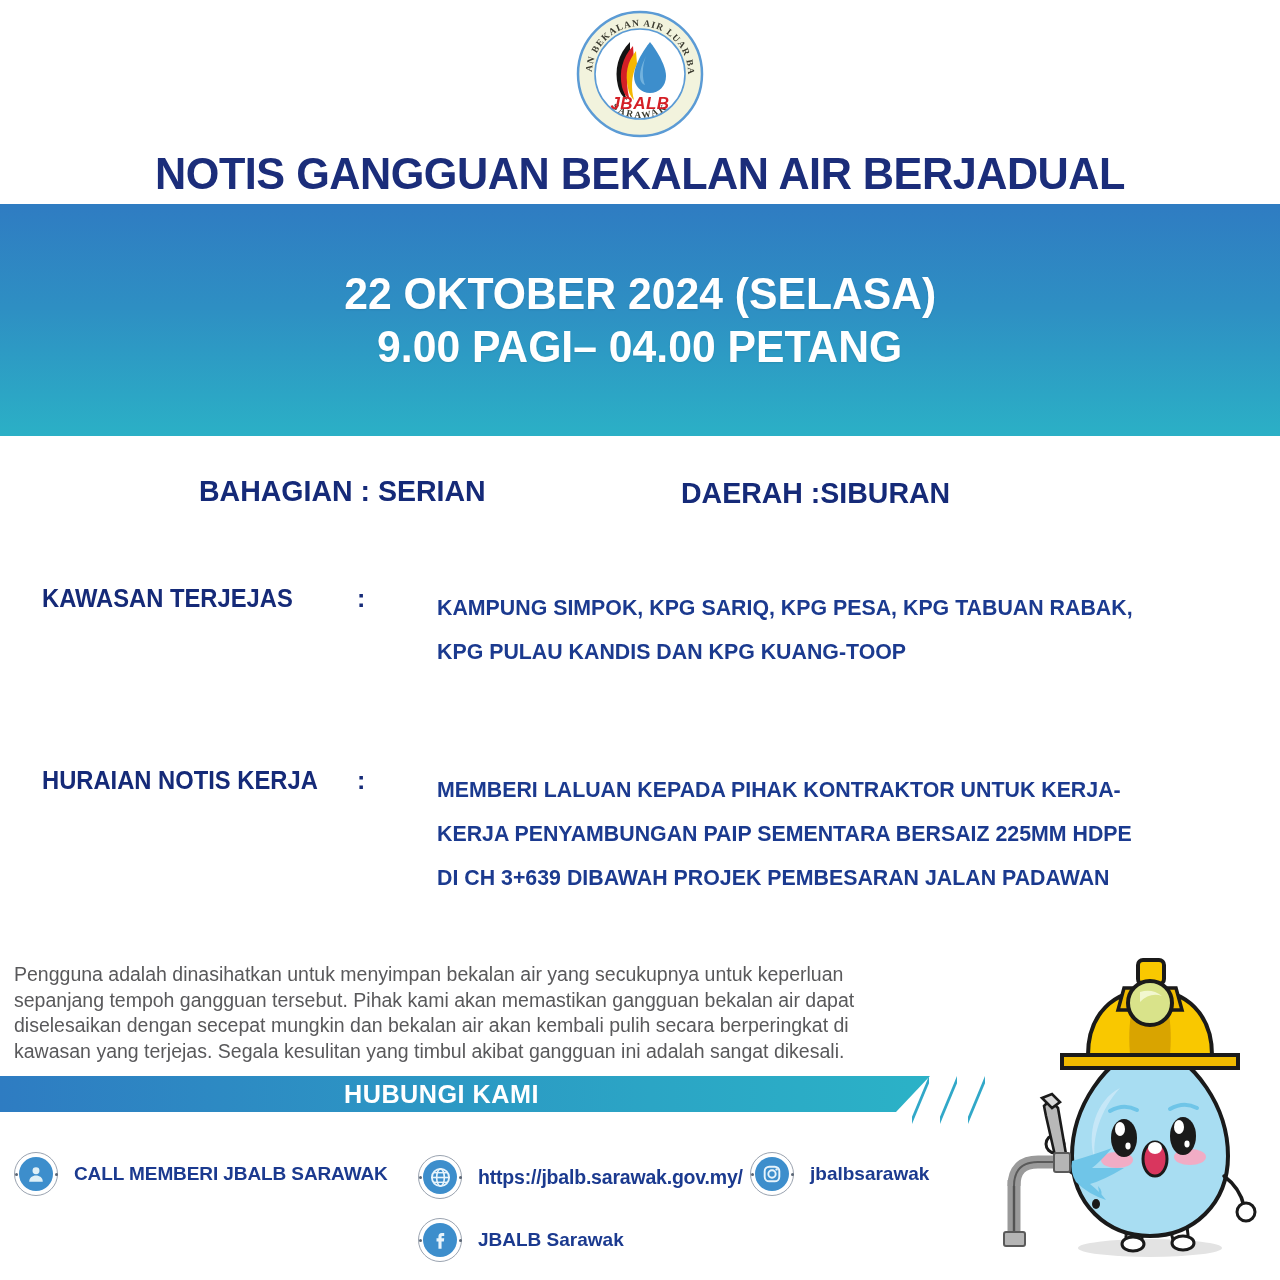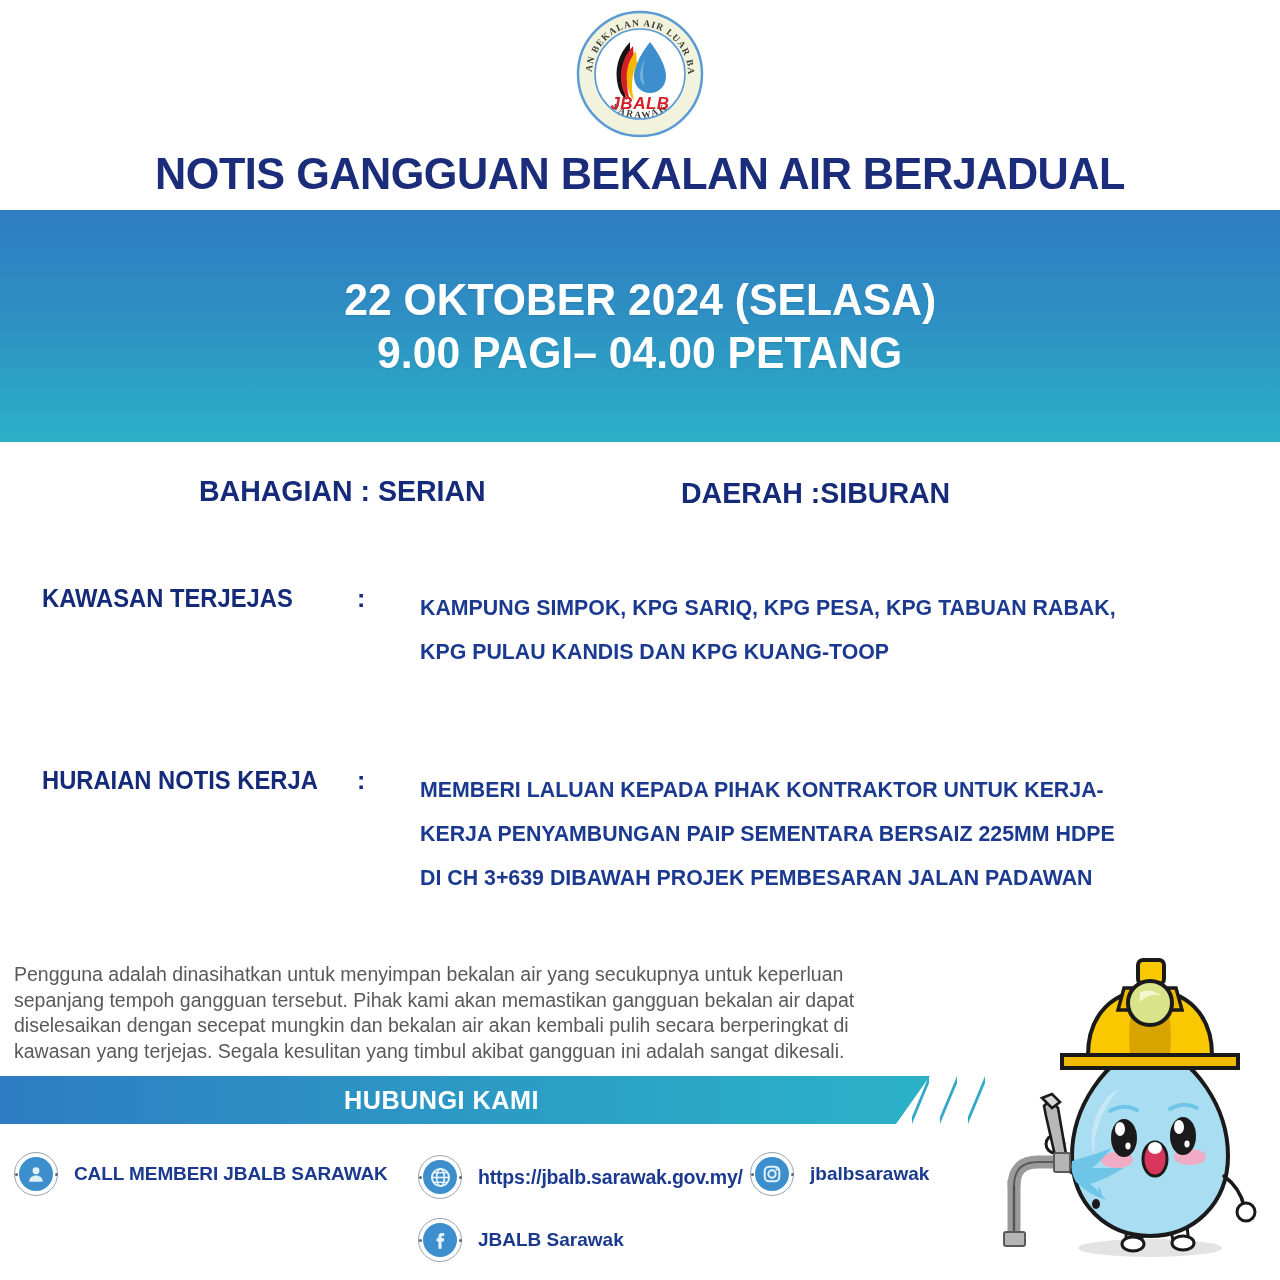--- a/index.html
+++ b/index.html
@@ -36,7 +36,7 @@
 
   
   .date-banner {
-    position: absolute; top: 210px; left: 0;
+    position: absolute; top: 204px; left: 0;
     width: 1280px; height: 232px;
     background: linear-gradient(180deg, #2f7cc2 0%, #2e8fc3 45%, #2bb0c6 100%);
     display: flex; flex-direction: column;

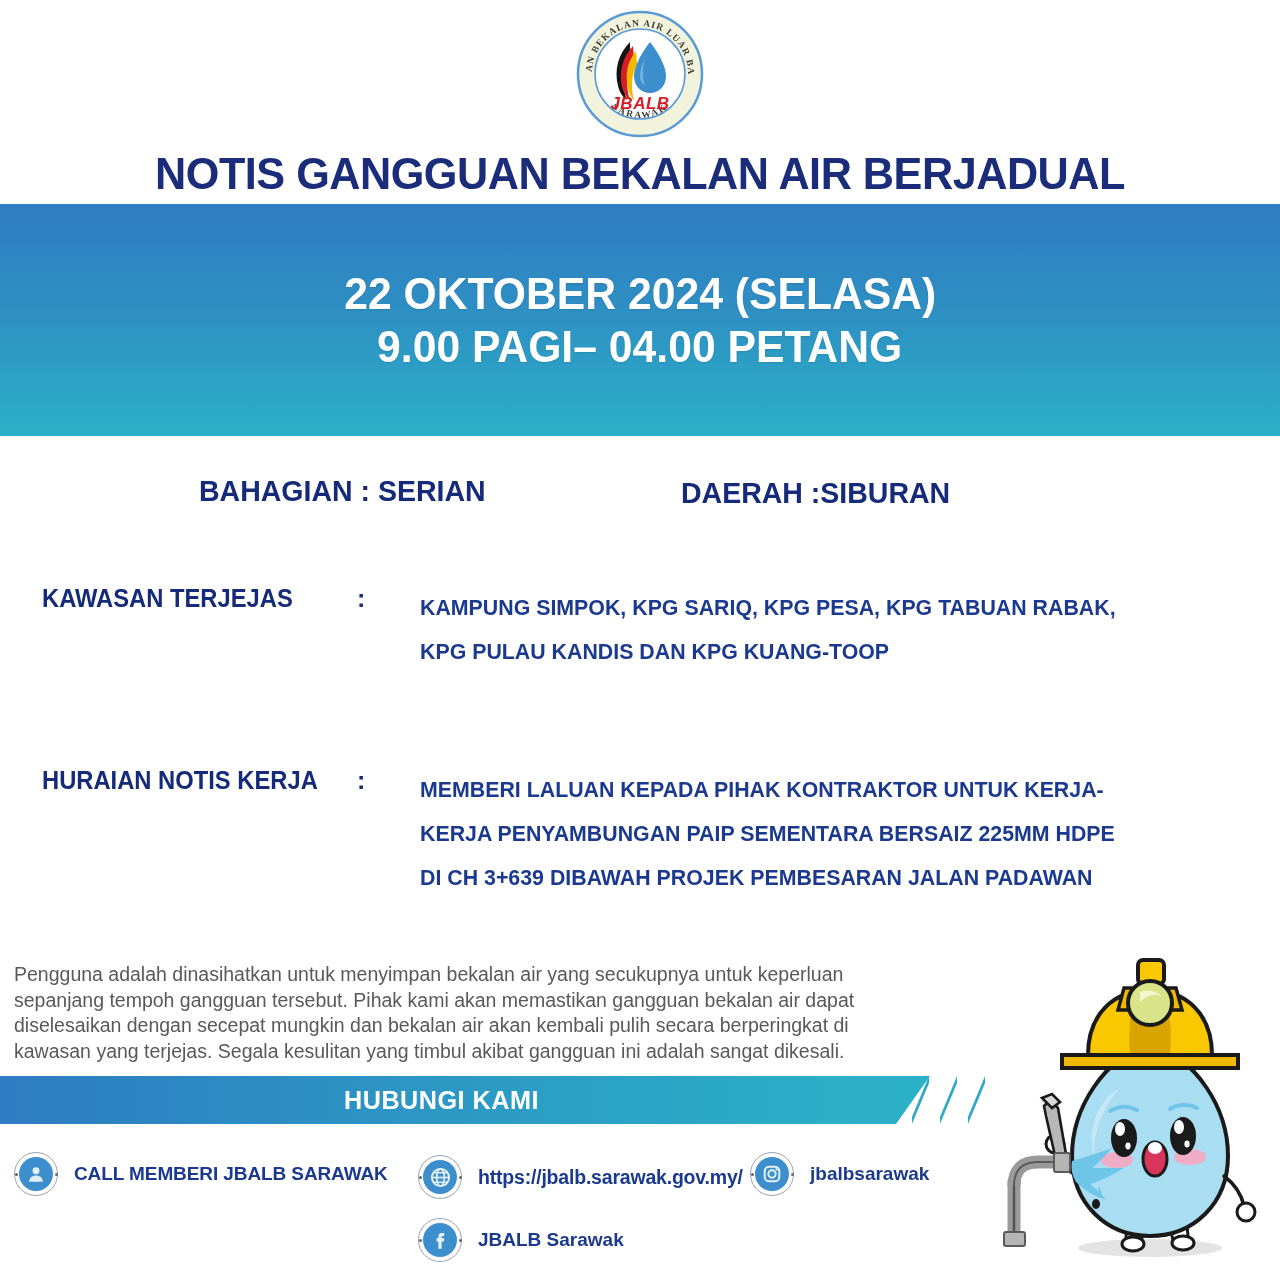--- a/index.html
+++ b/index.html
@@ -74,7 +74,7 @@
     position: absolute; left: 357px; top: 0;
     color: #152a78; font-weight: 700; font-size: 25px;
   }
-  .info-values { position: absolute; left: 420px; top: 2px; width: 760px; }
+  .info-values { position: absolute; left: 437px; top: 2px; width: 760px; }
   .info-line {
     color: #1b3a8f; font-weight: 700; font-size: 22px;
     line-height: 44px; white-space: nowrap;

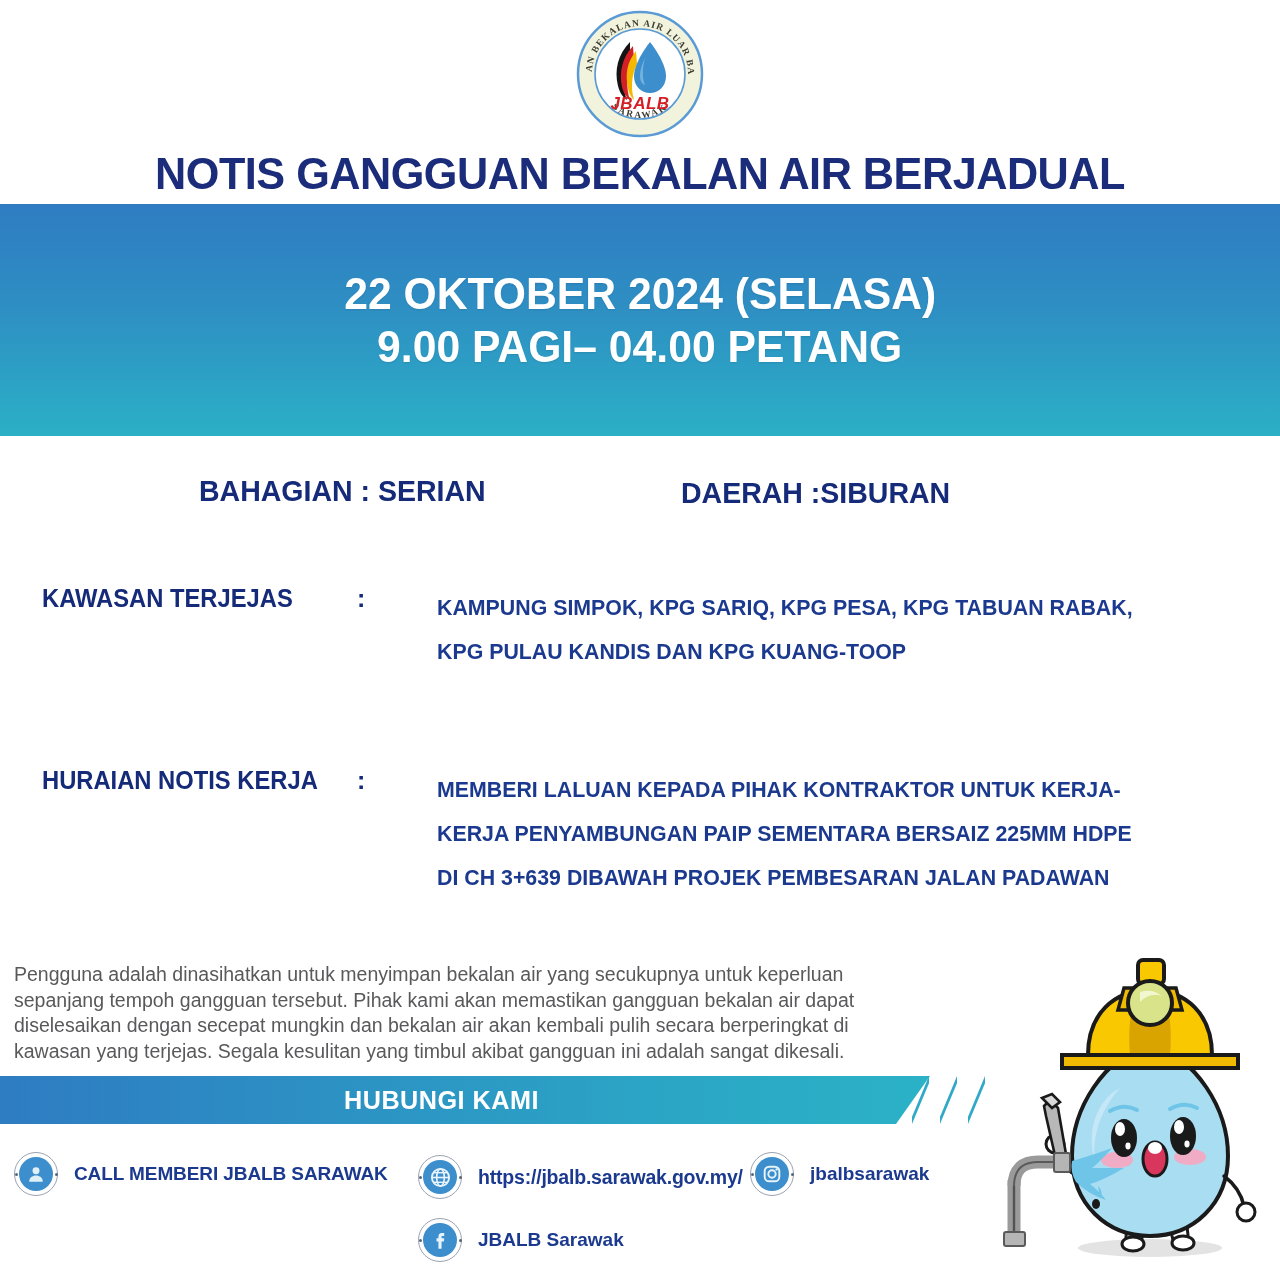--- a/index.html
+++ b/index.html
@@ -97,7 +97,7 @@
   
   .contact-bar {
     position: absolute; top: 1076px; left: 0;
-    width: 930px; height: 48px;
+    width: 930px; height: 36px;
     background: linear-gradient(90deg, #2e7cc2 0%, #2ba5c5 70%, #2bb2c7 100%);
     clip-path: polygon(0 0, 100% 0, calc(100% - 34px) 100%, 0 100%);
     display: flex; align-items: center; justify-content: center;

